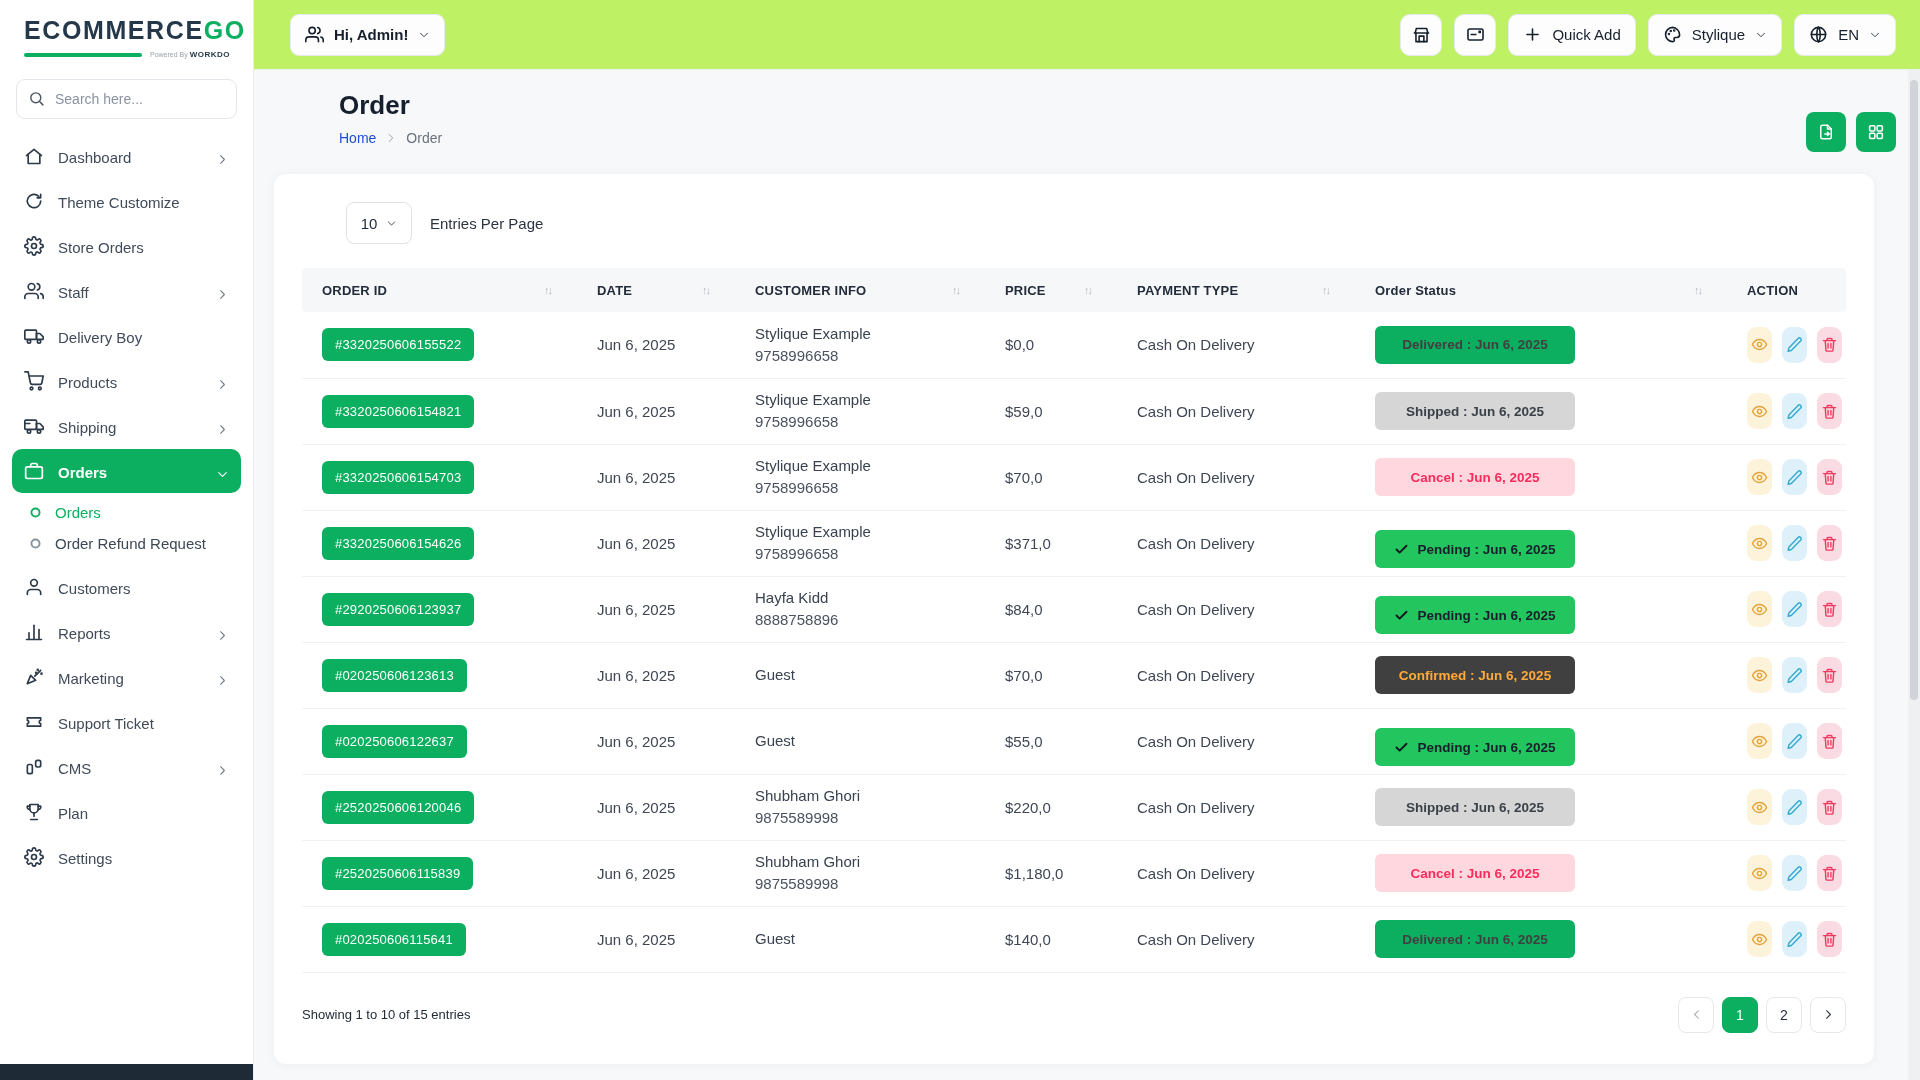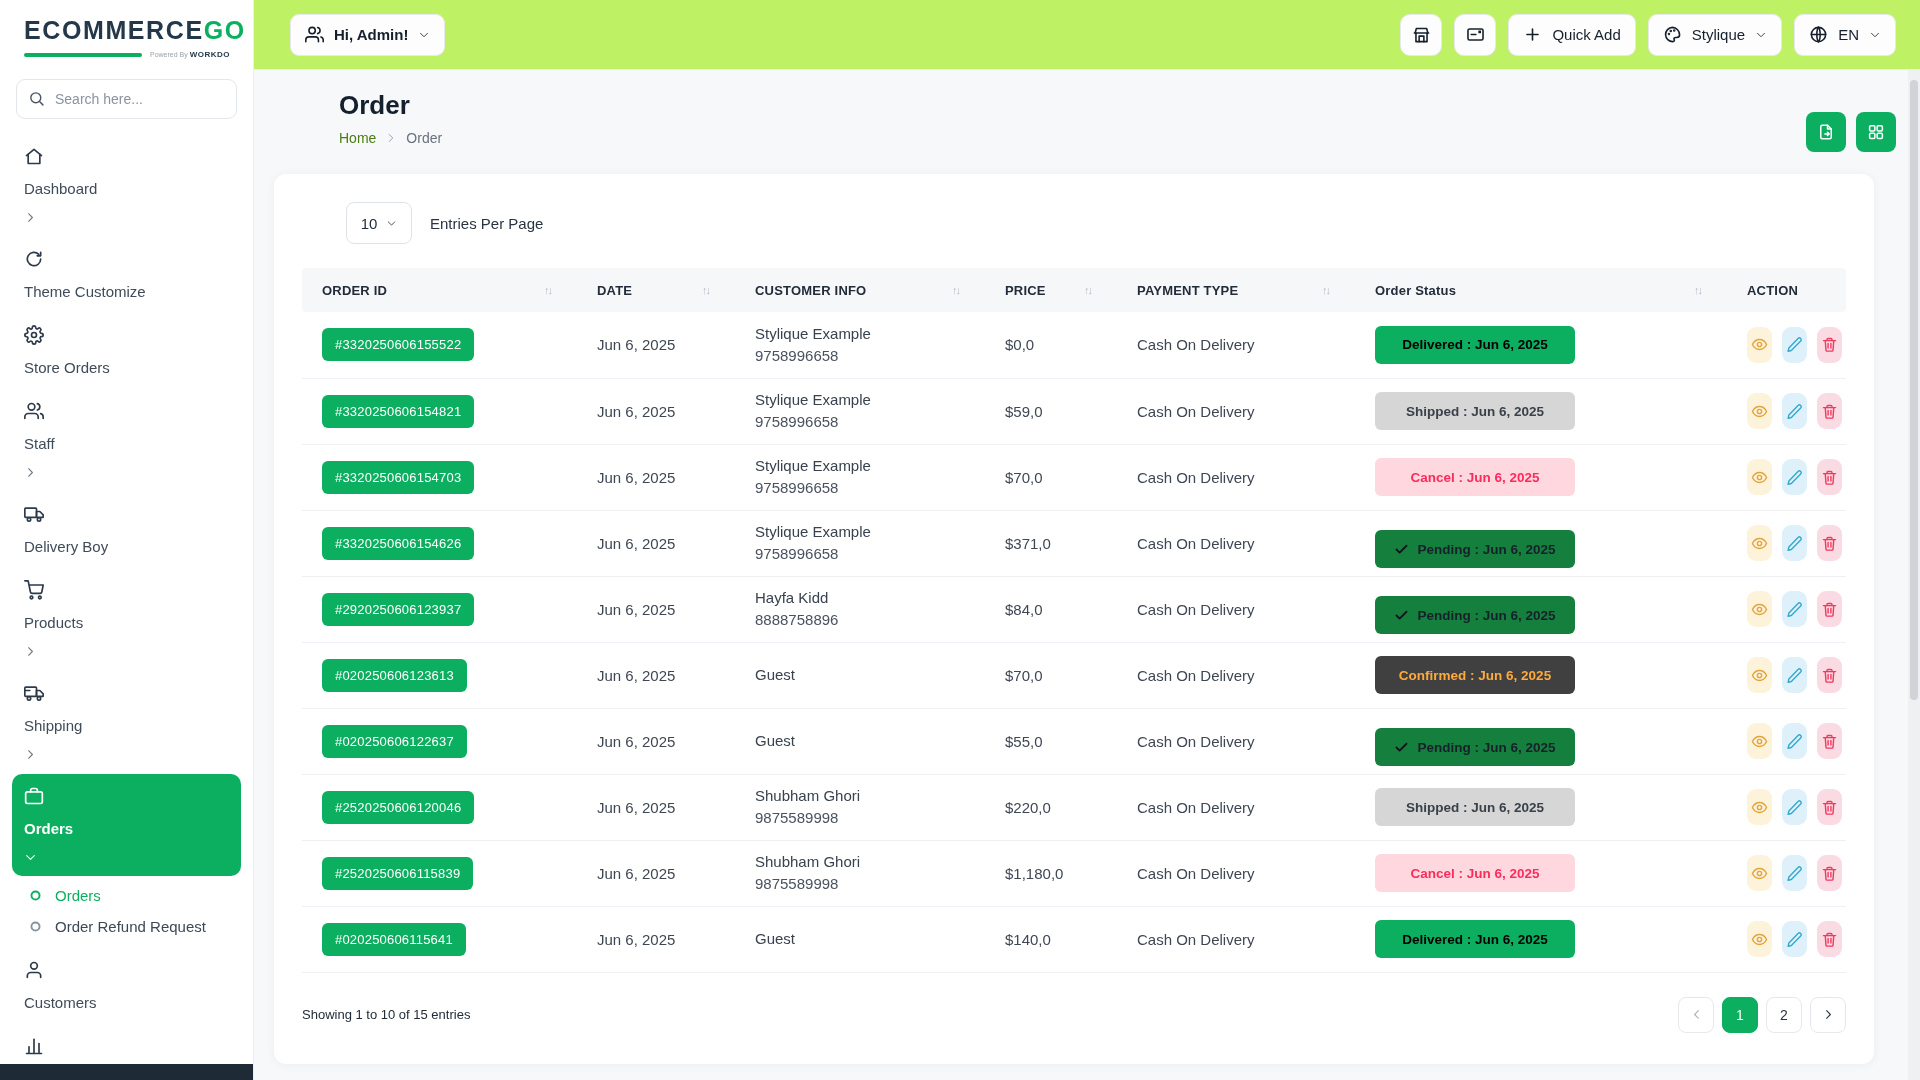--- a/index.html
+++ b/index.html
@@ -50,7 +50,7 @@
   .page-head { display:flex; align-items:flex-start; padding:20px 24px 0 85px; }
   .page-title { font-size:26px; font-weight:700; color:#15202e; }
   .breadcrumb { display:flex; align-items:center; gap:9px; margin-top:9px; font-size:14px; }
-  .breadcrumb .bc-home { color:#4d7c0f; cursor:pointer; }
+  .breadcrumb .bc-home { color:#1d4ed8; cursor:pointer; }
   .breadcrumb .bc-sep { width:12px; height:12px; color:#9aa2ad; }
   .breadcrumb .bc-cur { color:#69727e; }
   .head-actions { margin-left:auto; display:flex; gap:10px; margin-top:22px; }

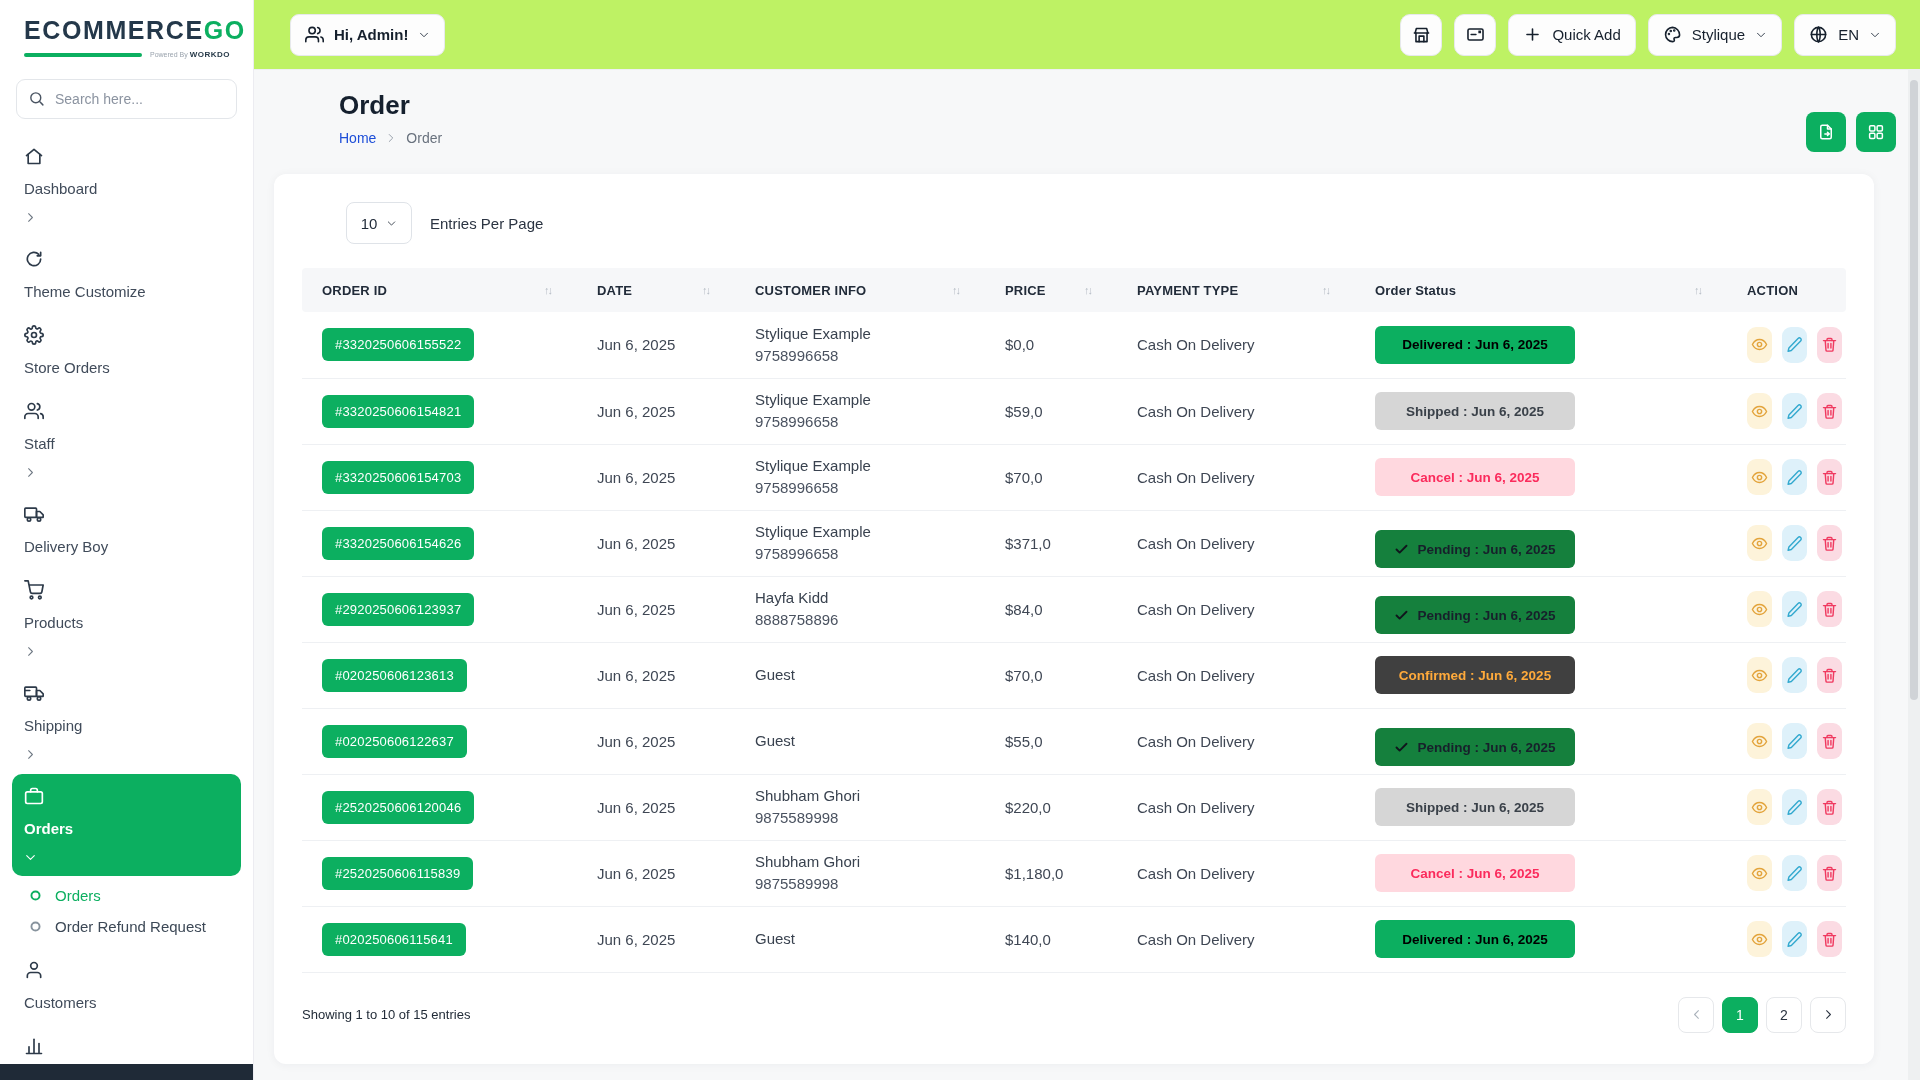--- a/index.html
+++ b/index.html
@@ -22,7 +22,7 @@
   .side-search input::placeholder { color:#8b93a0; }
   .side-search .mag { position:absolute; left:12px; top:11px; width:17px; height:17px; color:#4a5462; }
   .nav { padding:8px 12px 0; }
-  .nav-item { display:flex; align-items:flex-start; gap:14px; padding:12px 12px; border-radius:10px; color:#404b5a; font-size:15px; cursor:pointer; margin:1px 0;flex-direction:column; }
+  .nav-item { display:flex; align-items:flex-end; gap:14px; padding:12px 12px; border-radius:10px; color:#404b5a; font-size:15px; cursor:pointer; margin:1px 0; }
   .nav-item .nav-icon { width:20px; height:20px; color:#2d3a49; flex:0 0 20px; }
   .nav-item .nav-label { flex:1; white-space:nowrap; }
   .nav-item .nav-chevron { width:13px; height:13px; color:#6e7883; }

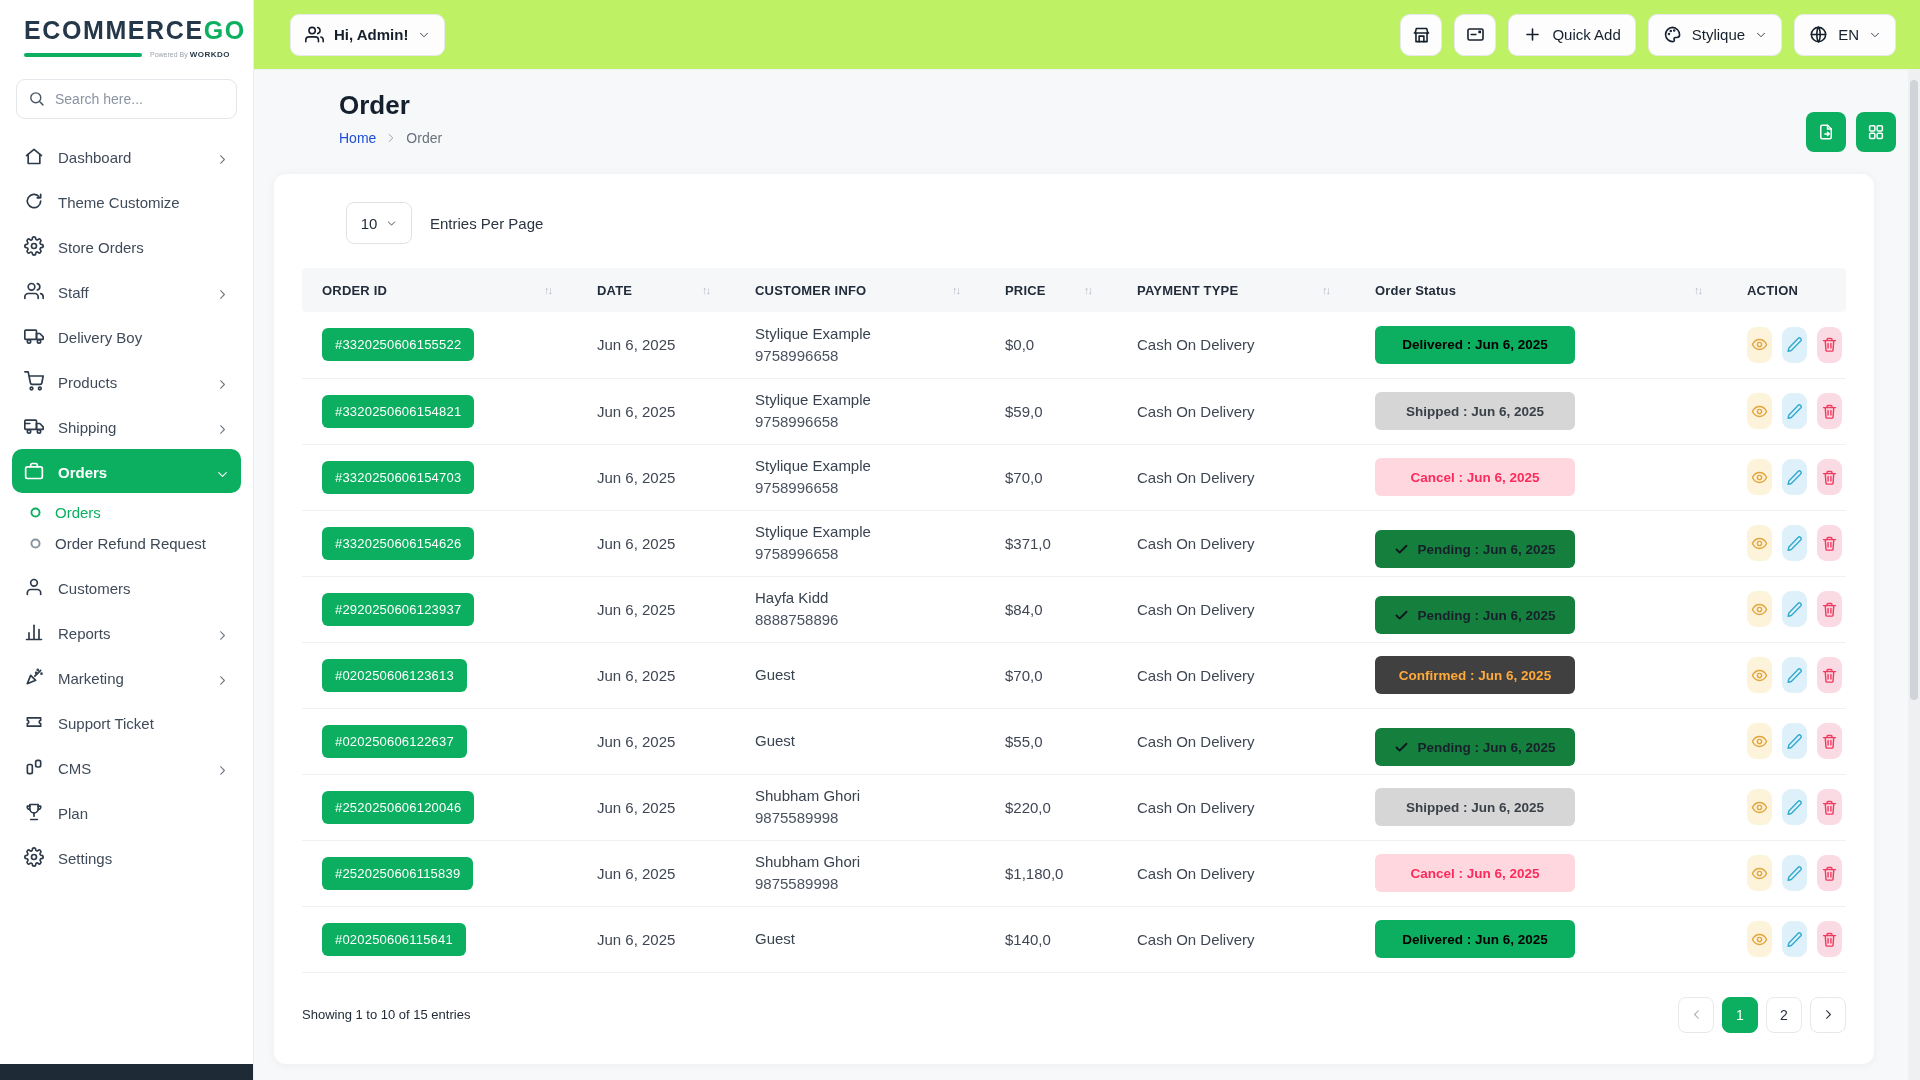--- a/index.html
+++ b/index.html
@@ -82,7 +82,7 @@
   .cname { color:#39424f; line-height:1.45; }
   .cphone { color:#4a5260; line-height:1.45; }
   .badge { display:inline-flex; align-items:center; justify-content:center; gap:8px; min-width:200px; height:38px; border-radius:6px; font-size:13.5px; font-weight:600; padding:0 14px; }
-  .badge.delivered { background:#0caf60; color:#000000;border-radius:6px; }
+  .badge.delivered { background:#0caf60; color:#404040;border-radius:6px; }
   .badge.shipped { background:#d6d6d6; color:#3a4149; }
   .badge.cancel { background:#ffd8df; color:#fb2b5c; }
   .badge.pending { background:#15803d; color:#17202b;margin-top:12px; }

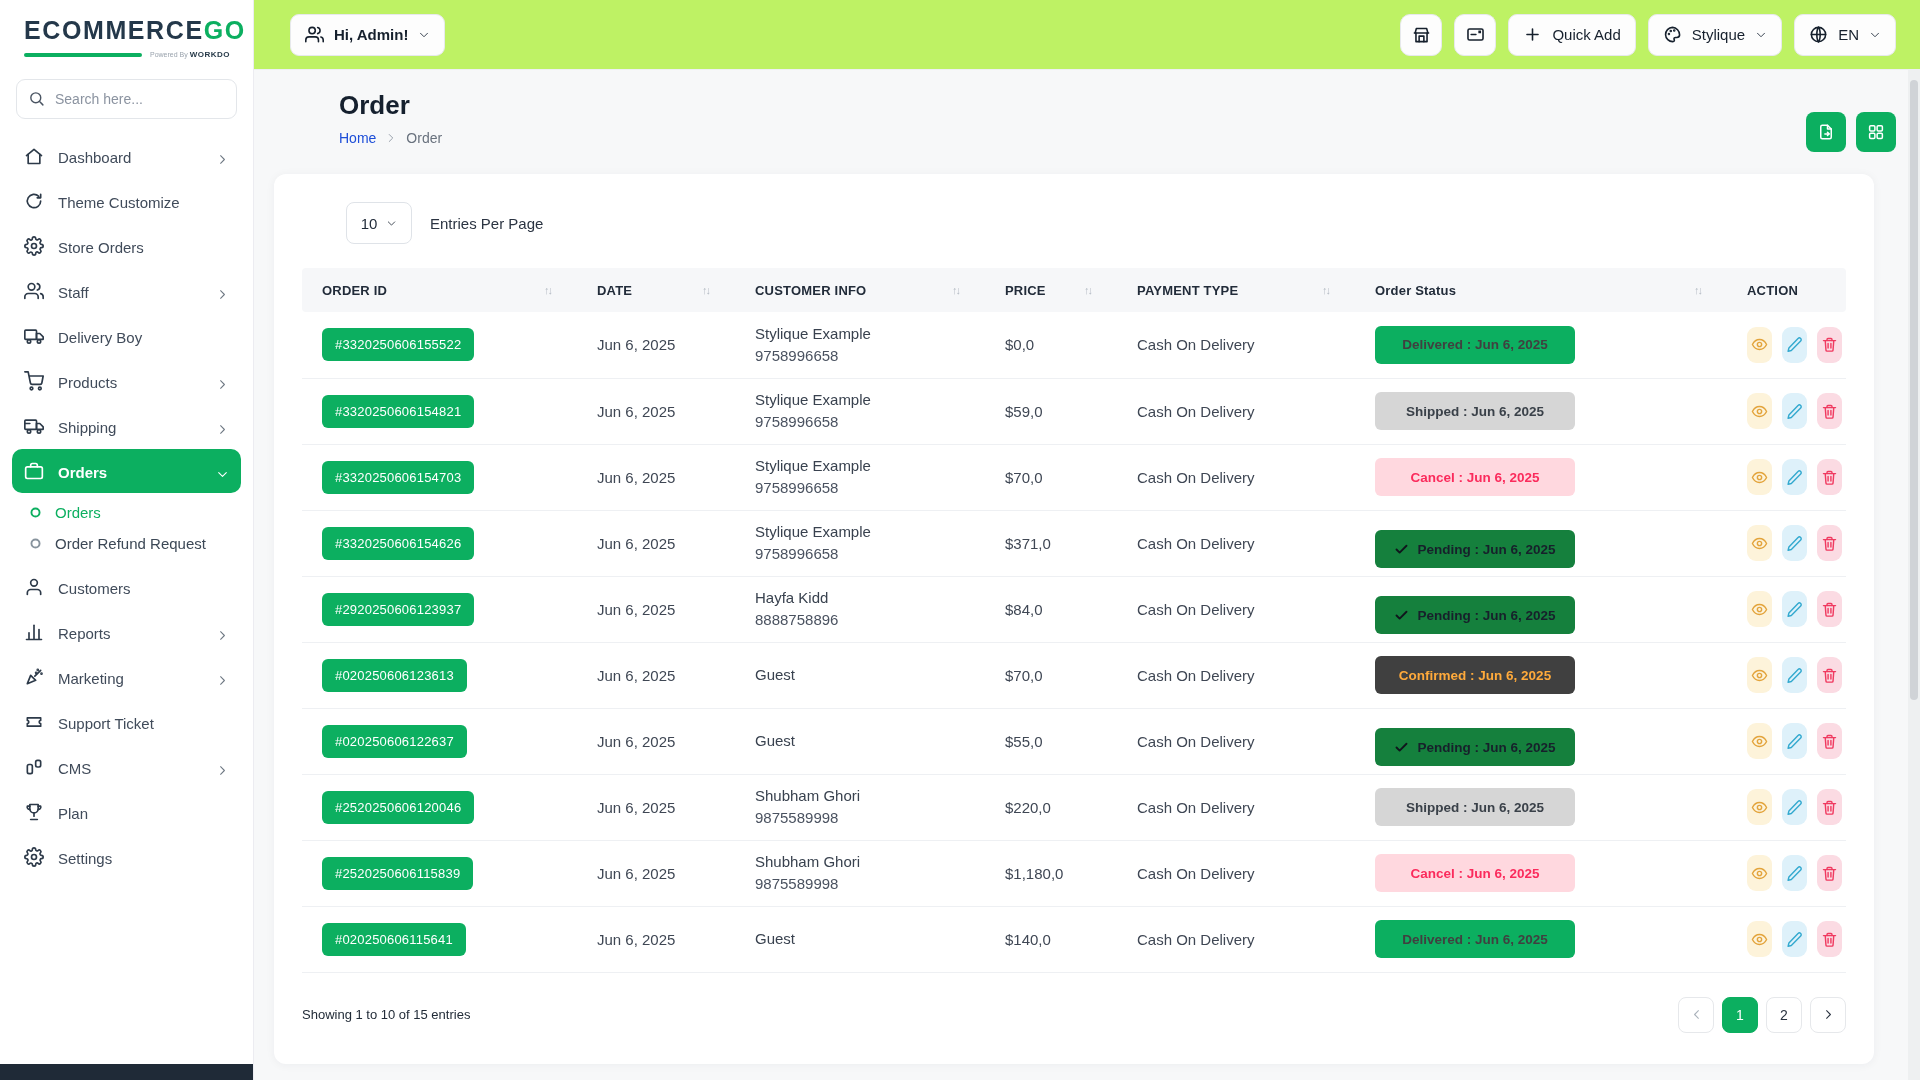--- a/index.html
+++ b/index.html
@@ -85,7 +85,7 @@
   .badge.delivered { background:#0caf60; color:#404040;border-radius:6px; }
   .badge.shipped { background:#d6d6d6; color:#3a4149; }
   .badge.cancel { background:#ffd8df; color:#fb2b5c; }
-  .badge.pending { background:#15803d; color:#17202b;margin-top:12px; }
+  .badge.pending { background:#22c55e; color:#17202b;margin-top:12px; }
   .badge.confirmed { background:#404040; color:#ffaa3b; }
   .badge .check { width:15px; height:15px; color:#10151c; }
   .badge .check svg { stroke-width:3; }

